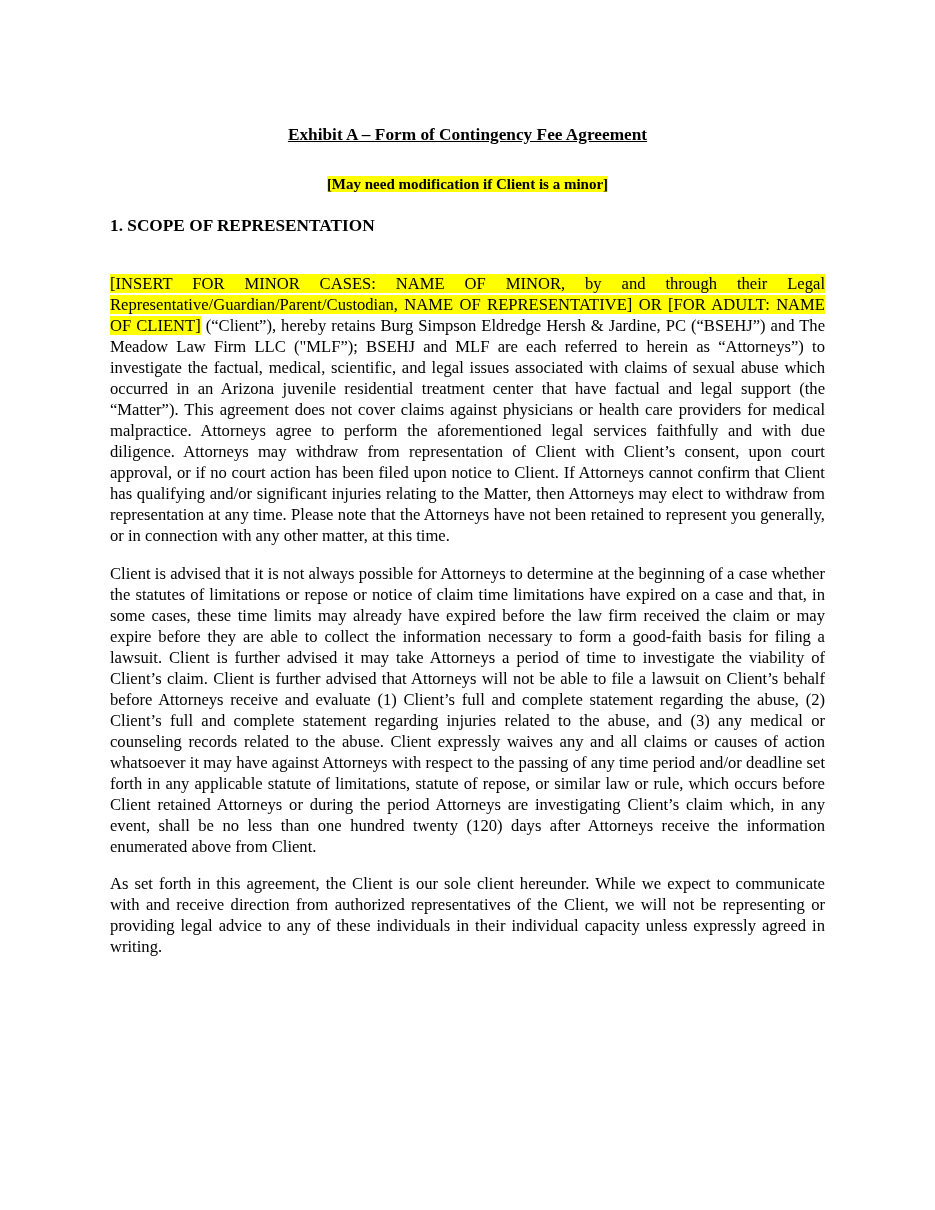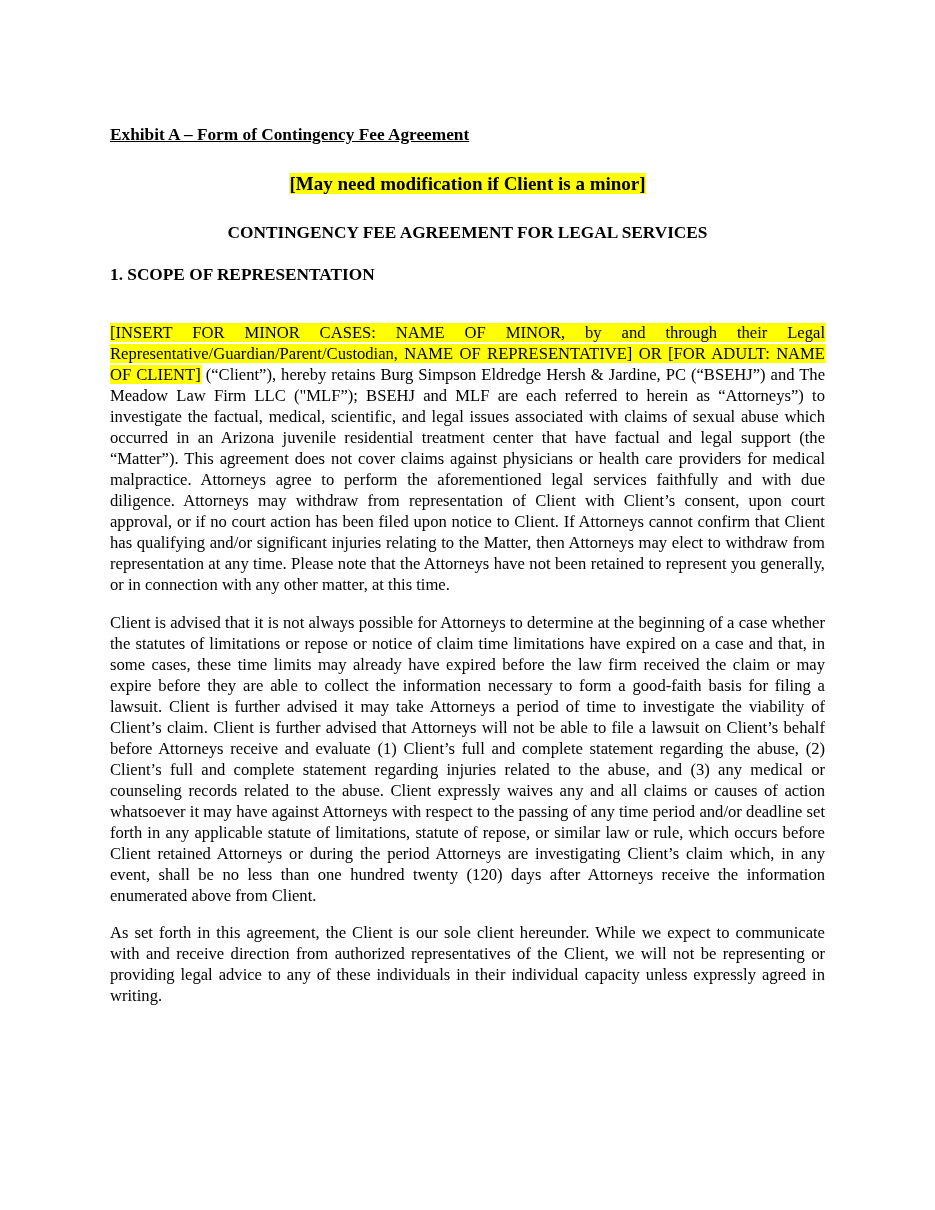--- a/index.html
+++ b/index.html
@@ -22,6 +22,7 @@
     width: 715px;
   }
   .exhibit-title {
+    text-align: center;
     font-weight: bold;
     font-size: 17.3px;
     line-height: 22px;

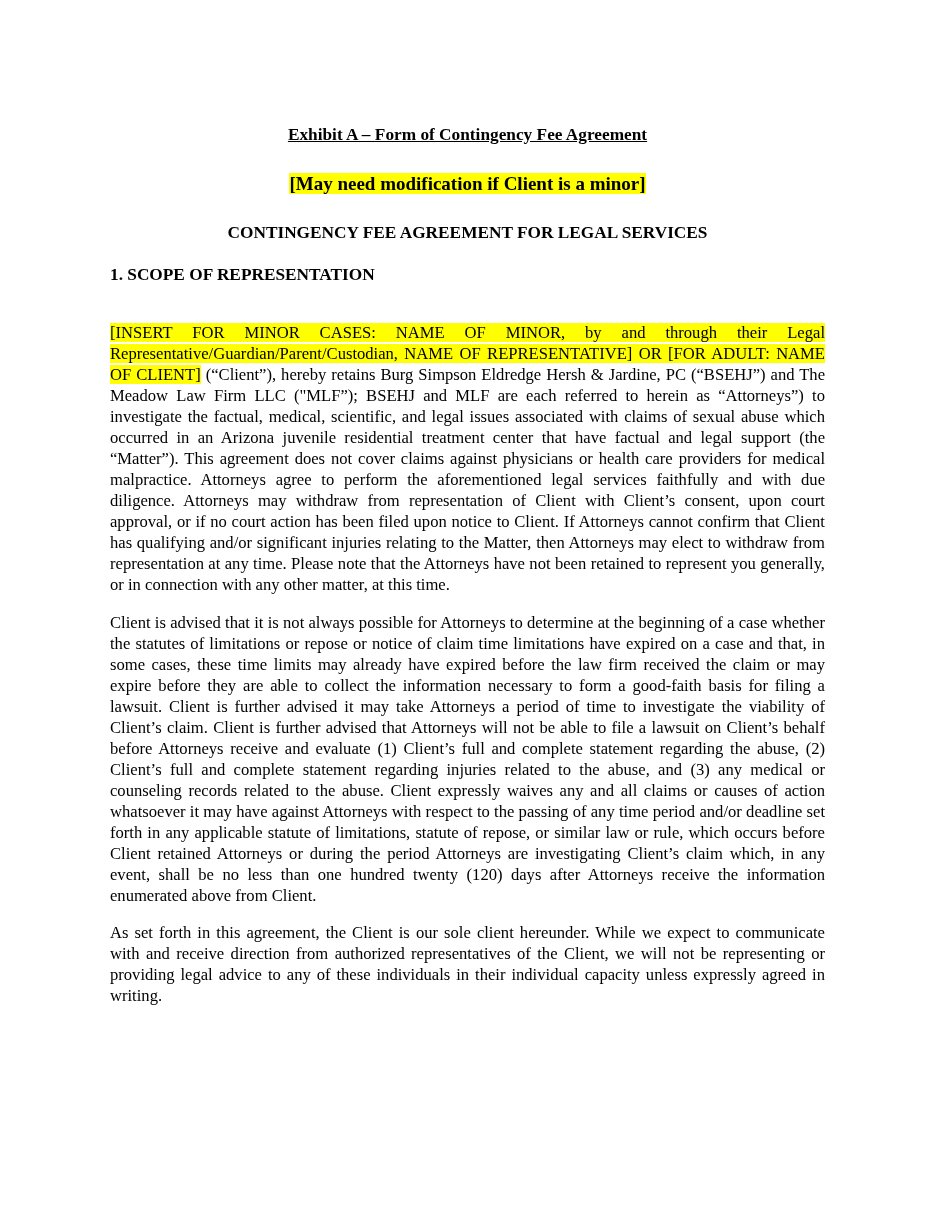--- a/index.html
+++ b/index.html
@@ -33,7 +33,7 @@
     text-align: center;
     margin-top: 27px;
     font-weight: bold;
-    font-size: 19px;
+    font-size: 15px;
     line-height: 22px;
   }
   .hl {

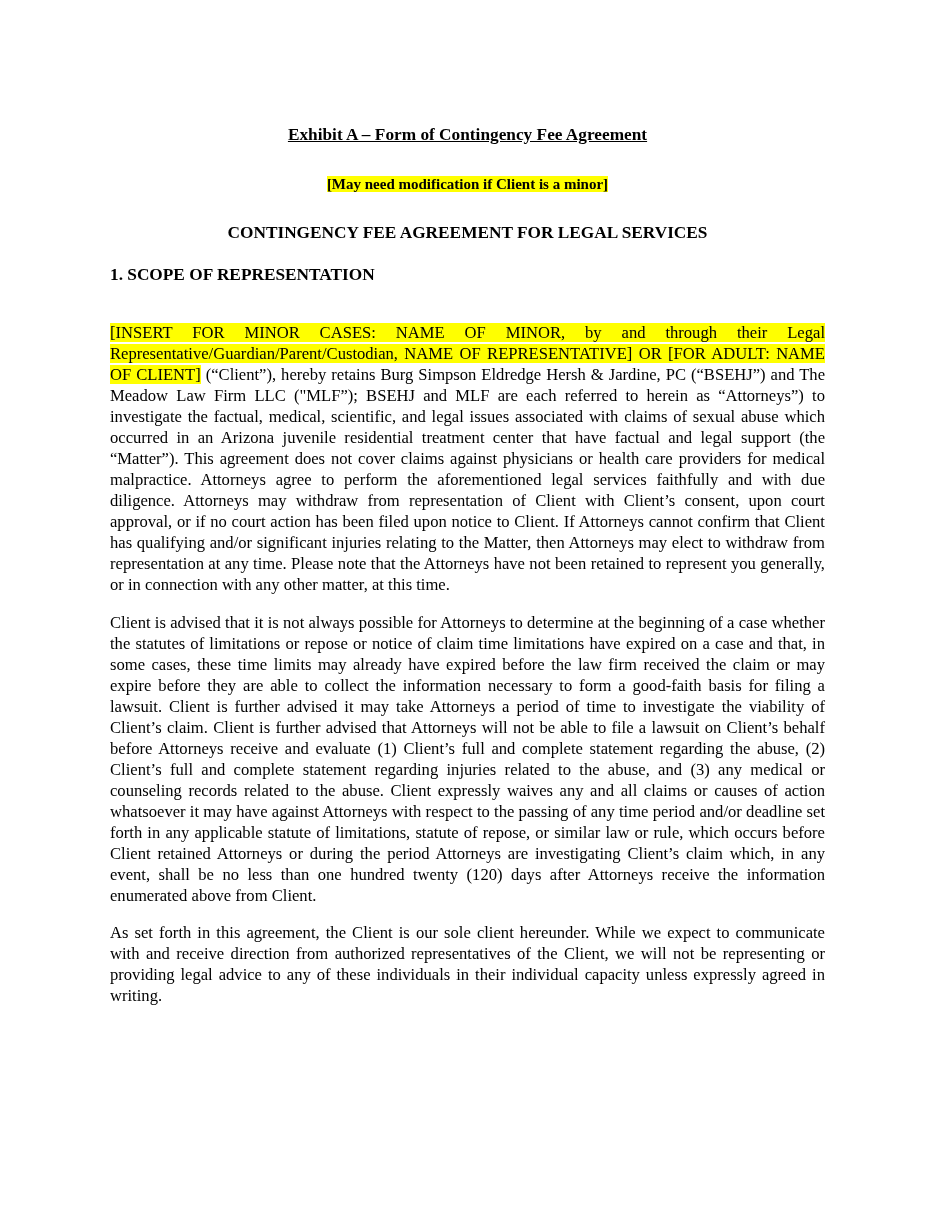--- a/index.html
+++ b/index.html
@@ -72,7 +72,6 @@
     <span class="hl">[May need modification if Client is a minor]</span>
   </div>
 
-  <div class="agreement-title">CONTINGENCY FEE AGREEMENT FOR LEGAL SERVICES</div>
 
   <div class="section-heading">1. SCOPE OF REPRESENTATION</div>
 

